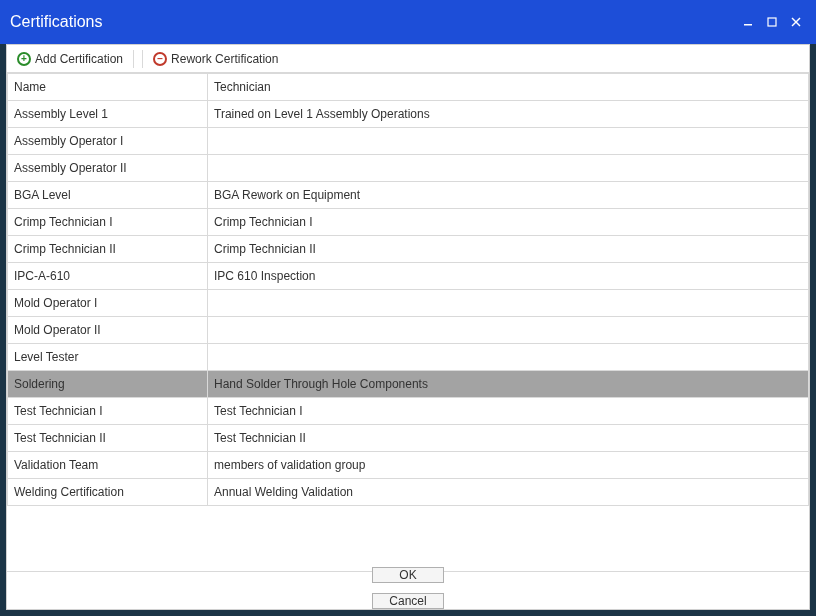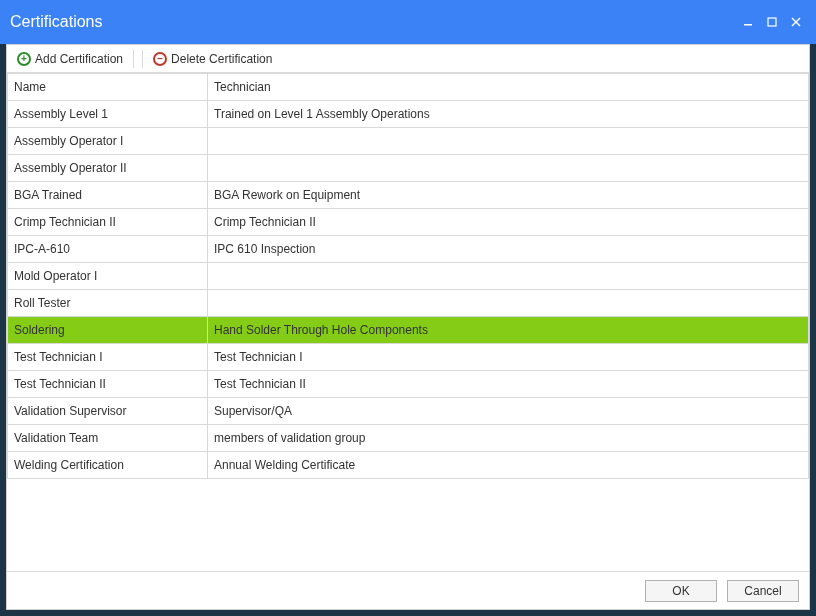--- a/index.html
+++ b/index.html
@@ -15,7 +15,7 @@
   }
   .titlebar {
     height: 44px;
-    background: #3b82f6;
+    background: #1d4ed8;
     color: #fff;
     display: flex;
     align-items: center;

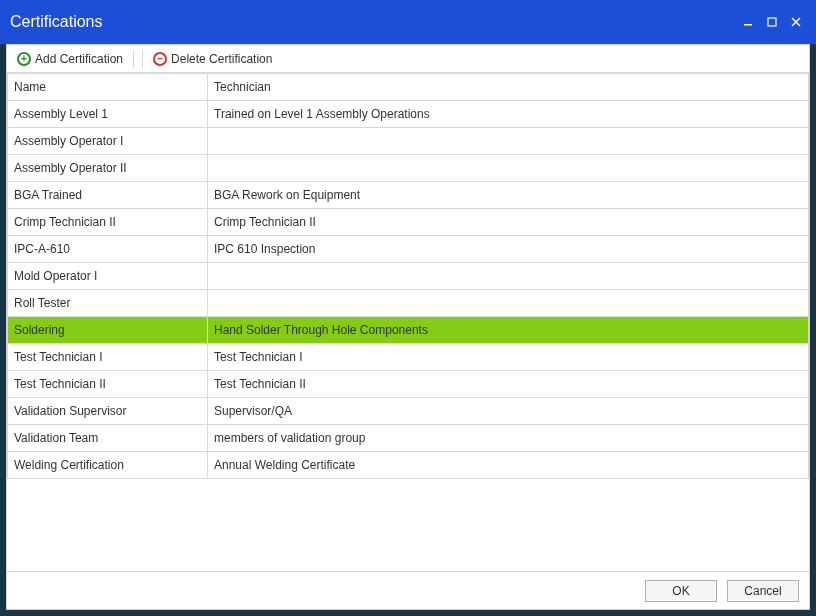--- a/index.html
+++ b/index.html
@@ -162,7 +162,7 @@
     <div class="tool-sep"></div>
     <div class="tool-btn">
       <span class="icon-circ icon-del">−</span>
-      <span>Delete Certification</span>
+      <span>Rework Certification</span>
     </div>
   </div>
 

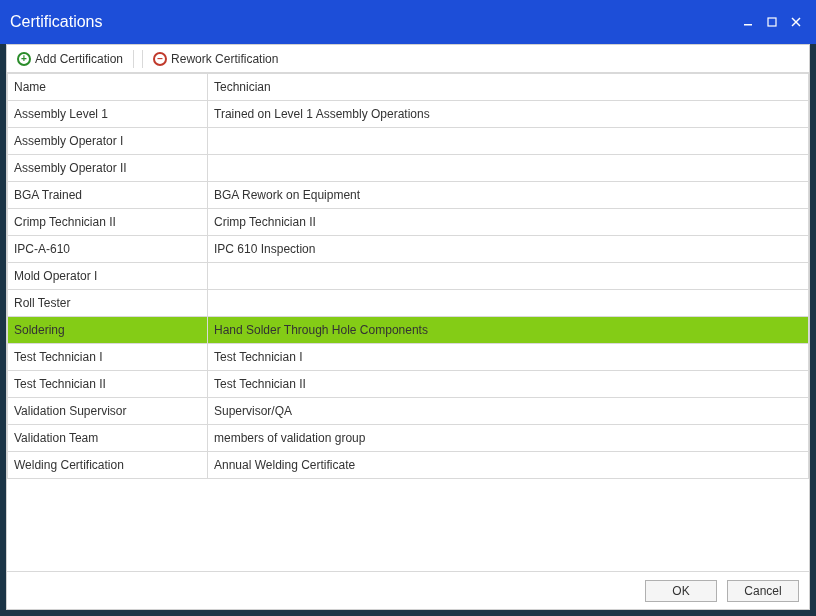--- a/index.html
+++ b/index.html
@@ -192,7 +192,7 @@
             <td></td>
           </tr>
           <tr>
-            <td>BGA Trained</td>
+            <td>BGA Level</td>
             <td>BGA Rework on Equipment</td>
           </tr>
           <tr>

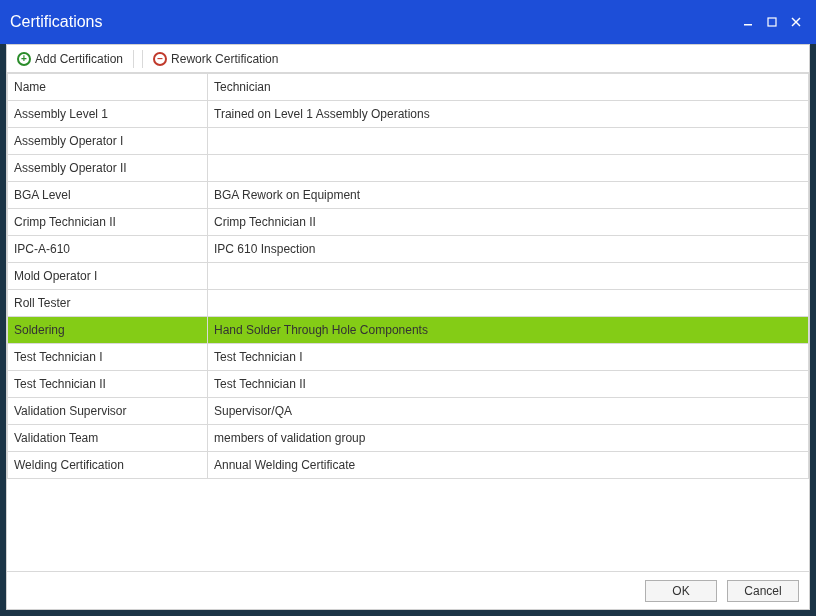--- a/index.html
+++ b/index.html
@@ -196,6 +196,10 @@
             <td>BGA Rework on Equipment</td>
           </tr>
           <tr>
+            <td>Crimp Technician I</td>
+            <td>Crimp Technician I</td>
+          </tr>
+          <tr>
             <td>Crimp Technician II</td>
             <td>Crimp Technician II</td>
           </tr>

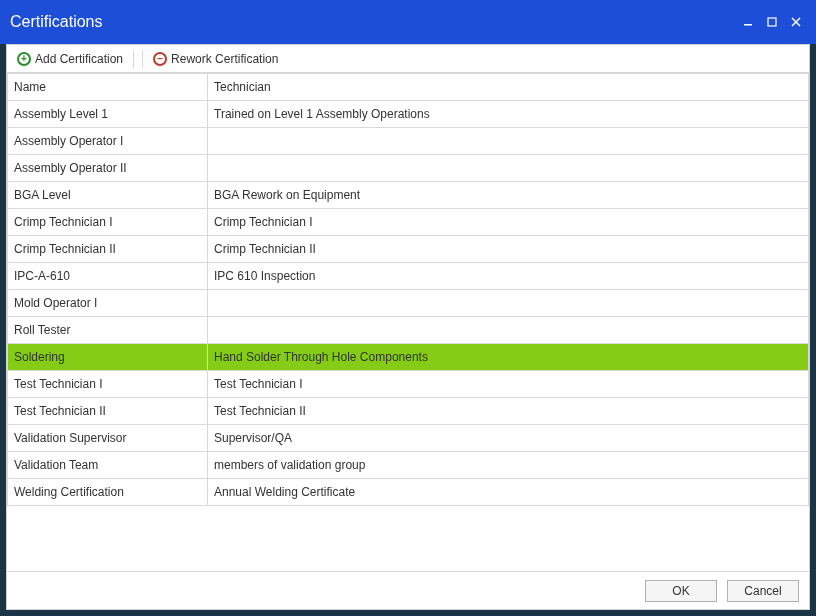--- a/index.html
+++ b/index.html
@@ -212,6 +212,10 @@
             <td></td>
           </tr>
           <tr>
+            <td>Mold Operator II</td>
+            <td></td>
+          </tr>
+          <tr>
             <td>Roll Tester</td>
             <td></td>
           </tr>

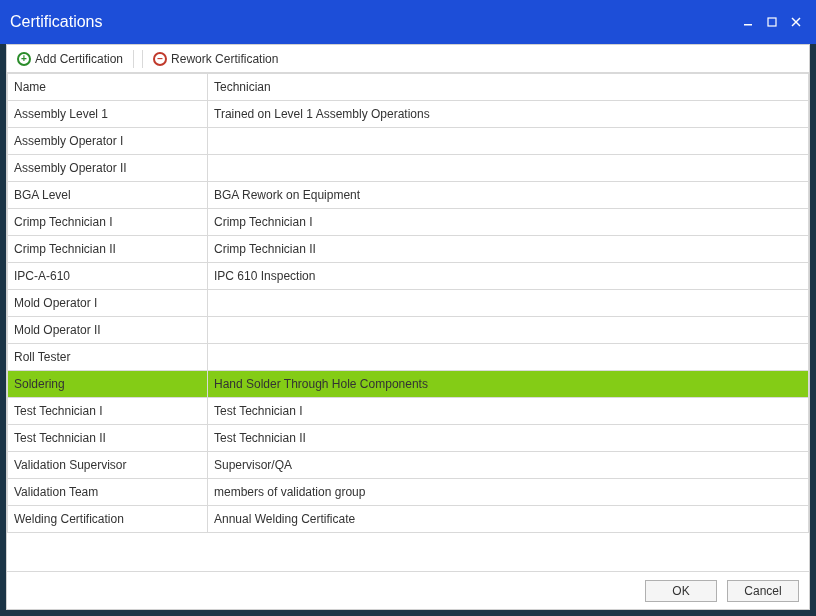--- a/index.html
+++ b/index.html
@@ -216,7 +216,7 @@
             <td></td>
           </tr>
           <tr>
-            <td>Roll Tester</td>
+            <td>Level Tester</td>
             <td></td>
           </tr>
           <tr class="selected">

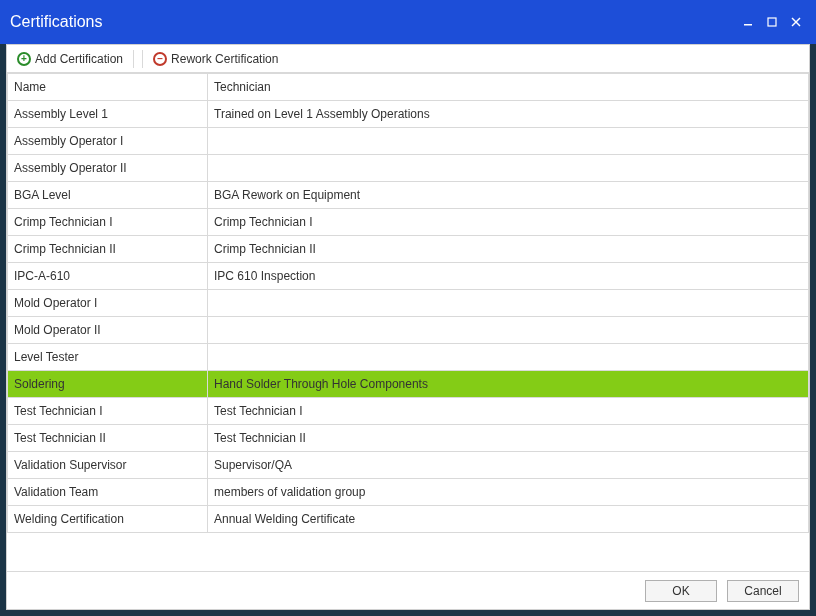--- a/index.html
+++ b/index.html
@@ -103,7 +103,7 @@
     font-size: 12px;
   }
   tr.selected td {
-    background: #84cc16;
+    background: #a3a3a3;
   }
   .footer {
     height: 38px;

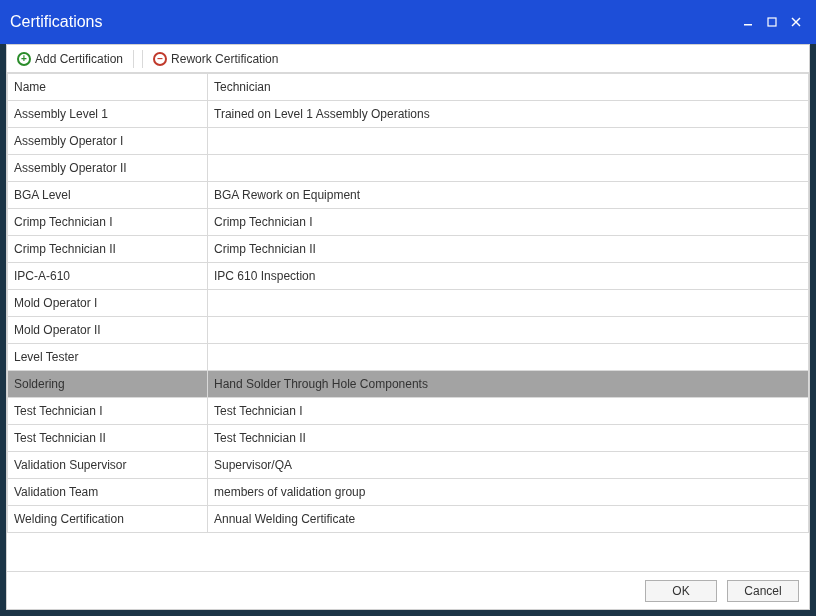--- a/index.html
+++ b/index.html
@@ -232,10 +232,6 @@
             <td>Test Technician II</td>
           </tr>
           <tr>
-            <td>Validation Supervisor</td>
-            <td>Supervisor/QA</td>
-          </tr>
-          <tr>
             <td>Validation Team</td>
             <td>members of validation group</td>
           </tr>

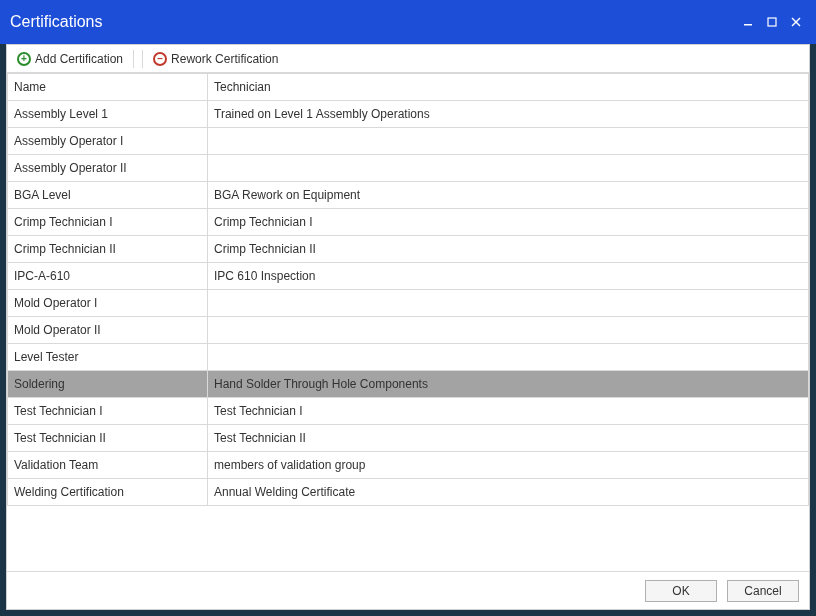--- a/index.html
+++ b/index.html
@@ -237,7 +237,7 @@
           </tr>
           <tr>
             <td>Welding Certification</td>
-            <td>Annual Welding Certificate</td>
+            <td>Annual Welding Validation</td>
           </tr>
         </tbody>
     </table>

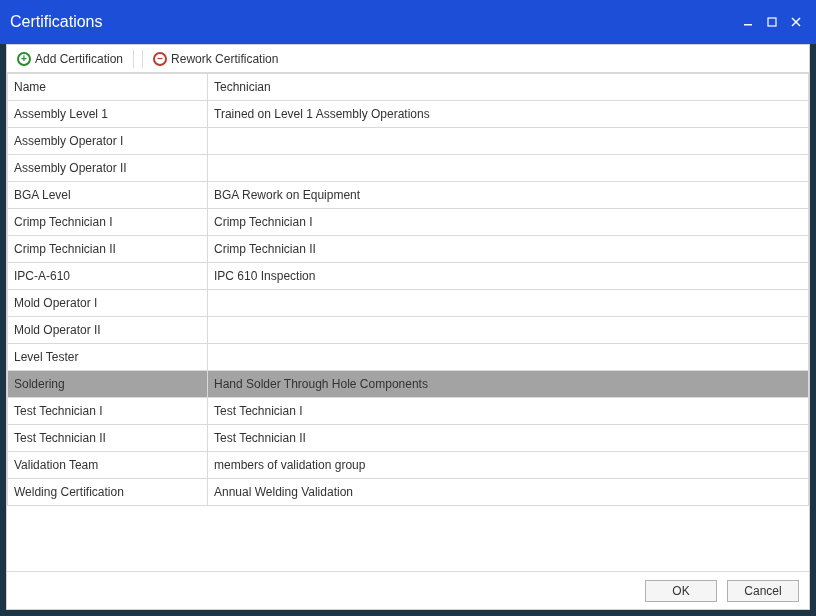--- a/index.html
+++ b/index.html
@@ -113,6 +113,7 @@
     justify-content: flex-end;
     padding: 0 10px;
     gap: 10px;
+    flex-direction: column;
   }
   .btn {
     min-width: 72px;

